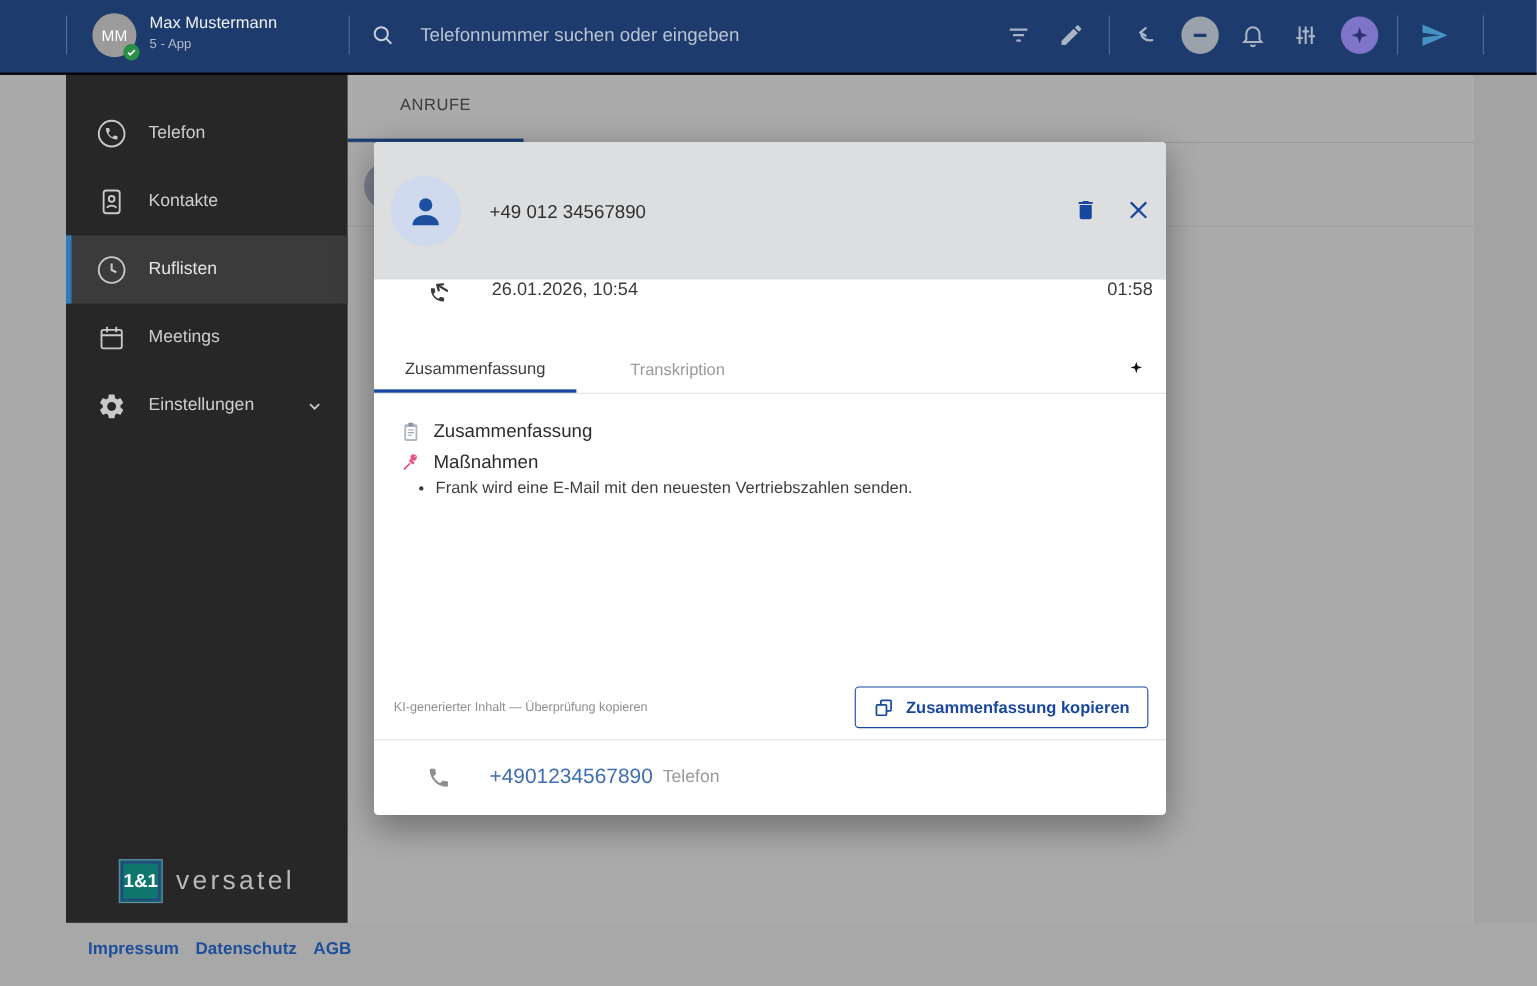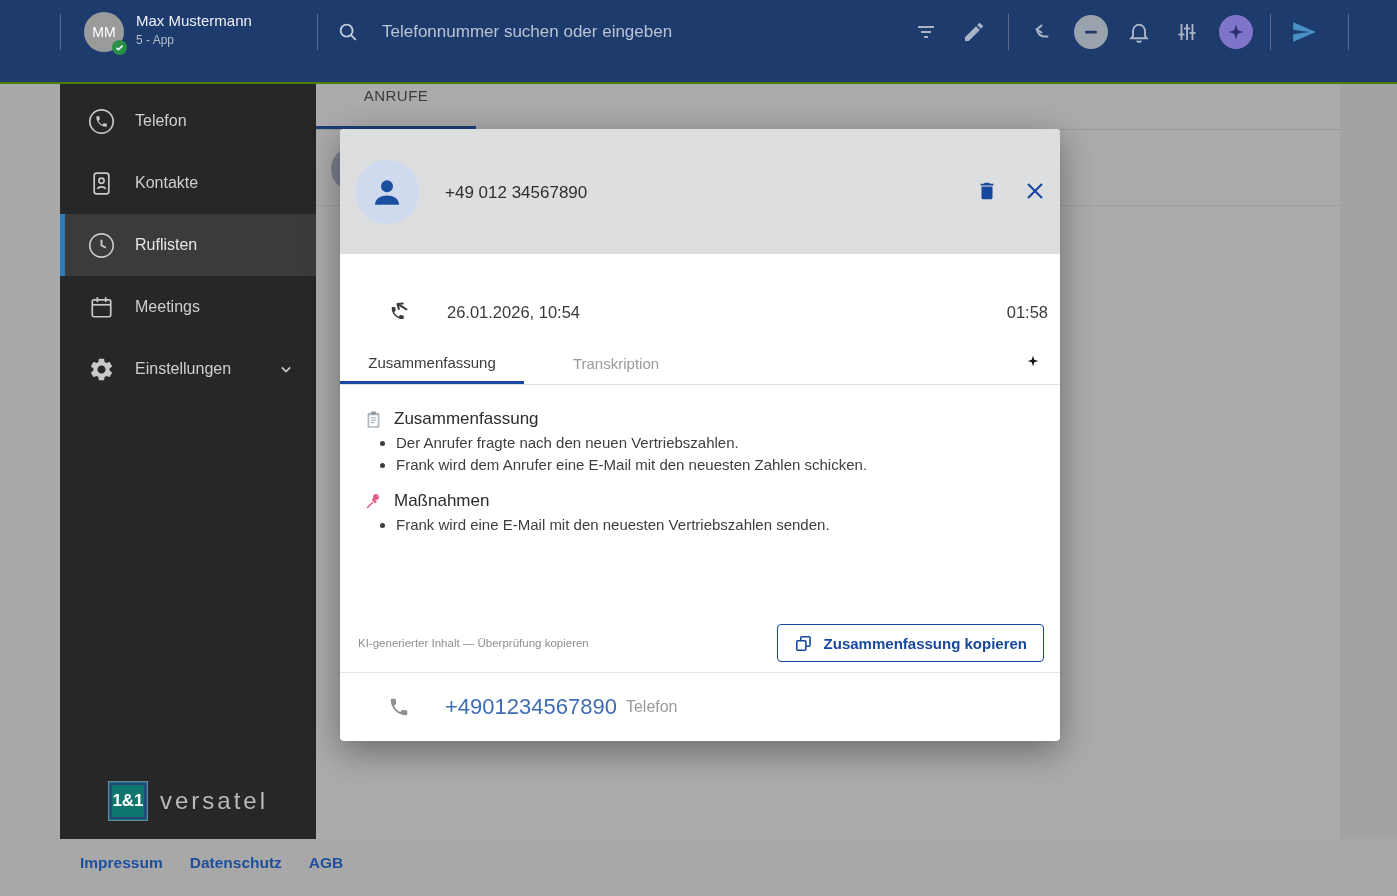--- a/index.html
+++ b/index.html
@@ -8,7 +8,7 @@
   .app { position:relative; width:1397px; height:896px; background:#a9a9a9; }
 
   
-  .topbar { position:absolute; left:0; top:0; width:1397px; height:84px; background:#1d3b6c; border-bottom:2px solid #4d7c0f; z-index:20; }
+  .topbar { position:absolute; left:0; top:0; width:1397px; height:68px; background:#1d3b6c; border-bottom:2px solid #000000; z-index:20; }
   .tb-divider { position:absolute; top:14px; width:1px; height:36px; background:#5b6b8d; }
   .tb-avatar { position:absolute; left:84px; top:12px; width:40px; height:40px; border-radius:50%; background:#9b9b9b; color:#fff; font-size:14px; display:flex; align-items:center; justify-content:center; cursor:pointer; }
   .tb-badge { position:absolute; right:-3px; bottom:-3px; width:15px; height:15px; border-radius:50%; background:#2a8f48; display:flex; align-items:center; justify-content:center; }

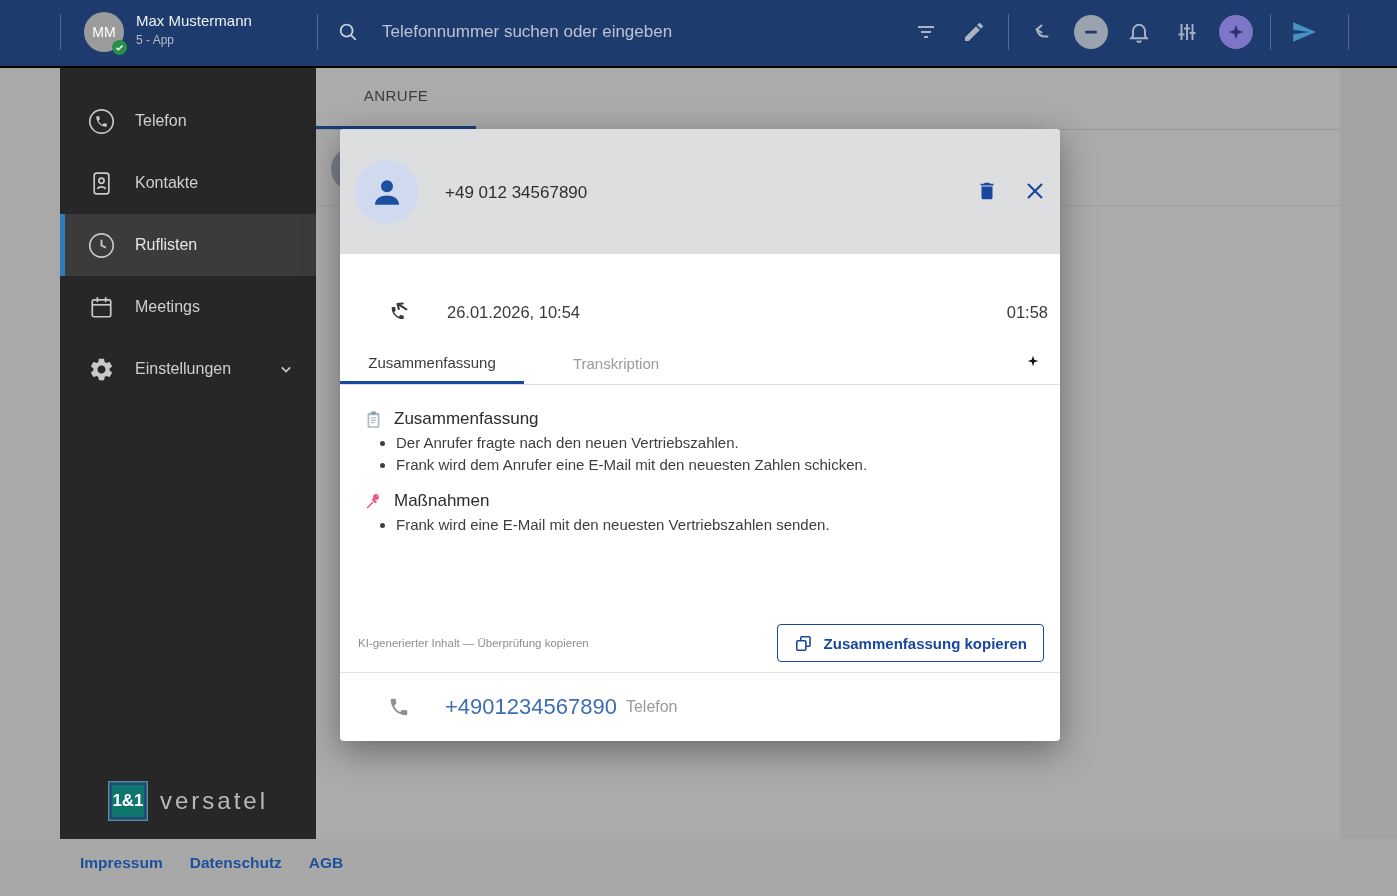--- a/index.html
+++ b/index.html
@@ -58,7 +58,7 @@
   .mh-trash { position:absolute; right:62px; top:51px; width:22px; height:22px; color:#17479e; cursor:pointer; }
   .mh-close { position:absolute; right:13px; top:50px; width:24px; height:24px; color:#17479e; cursor:pointer; }
 
-  .call-row { height:62px; display:flex; align-items:center; padding:0 12px 0 48px; flex:0 0 auto;margin-top:27px; }
+  .call-row { height:62px; display:flex; padding:0 12px 0 48px; flex:0 0 auto; }
   .call-dir-icon { width:26px; height:26px; color:#3a3a3a; flex:0 0 auto; }
   .call-date { margin-left:33px; font-size:16.5px; color:#3a3a3a; }
   .call-duration { margin-left:auto; font-size:16.5px; color:#3a3a3a; }

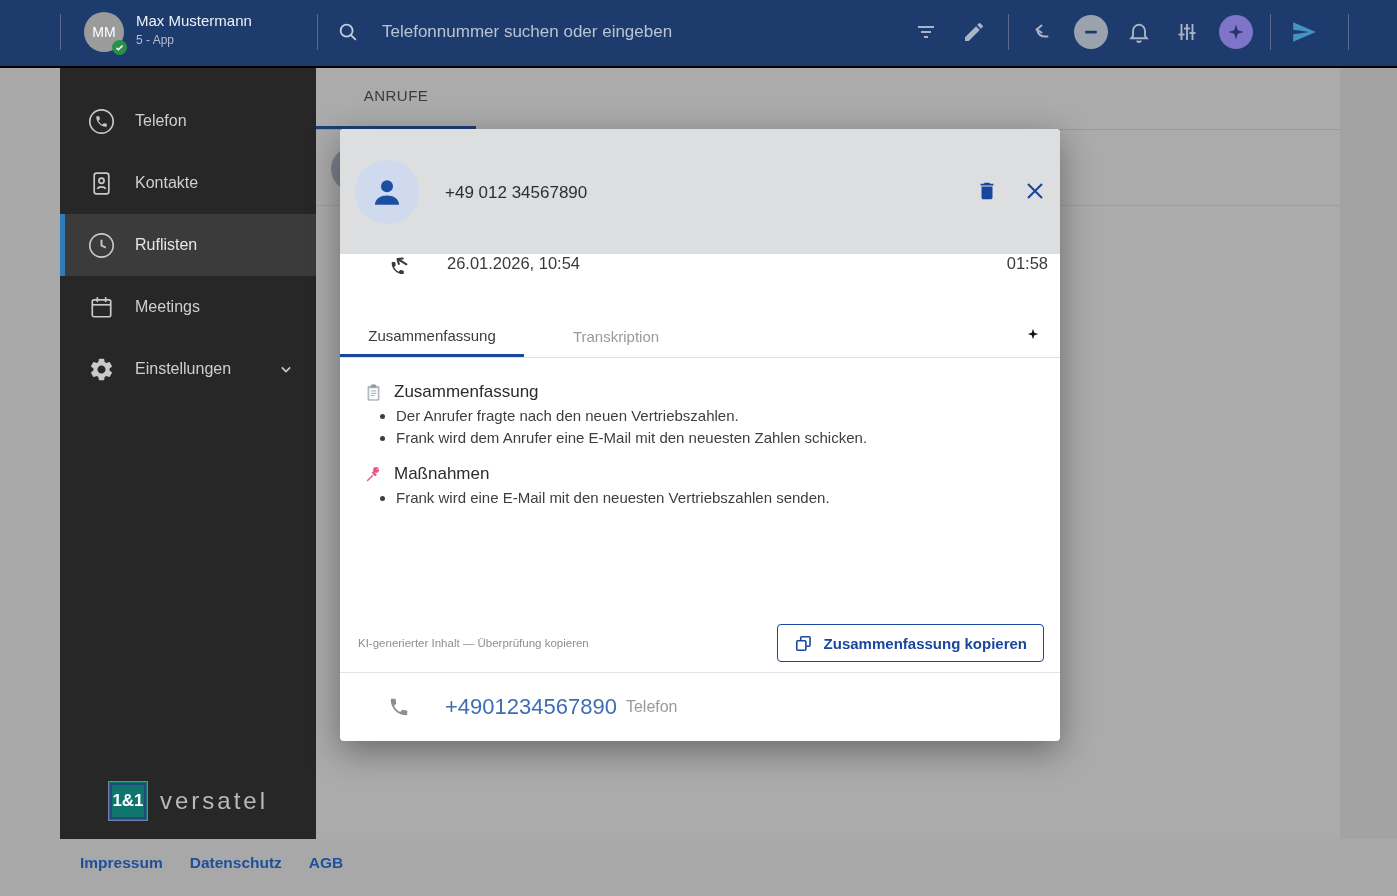--- a/index.html
+++ b/index.html
@@ -311,10 +311,6 @@
         </span>
         <span>Zusammenfassung</span>
       </div>
-      <ul>
-        <li>Der Anrufer fragte nach den neuen Vertriebszahlen.</li>
-        <li>Frank wird dem Anrufer eine E-Mail mit den neuesten Zahlen schicken.</li>
-      </ul>
 
       <div class="sec-heading">
         <span class="h-icon">

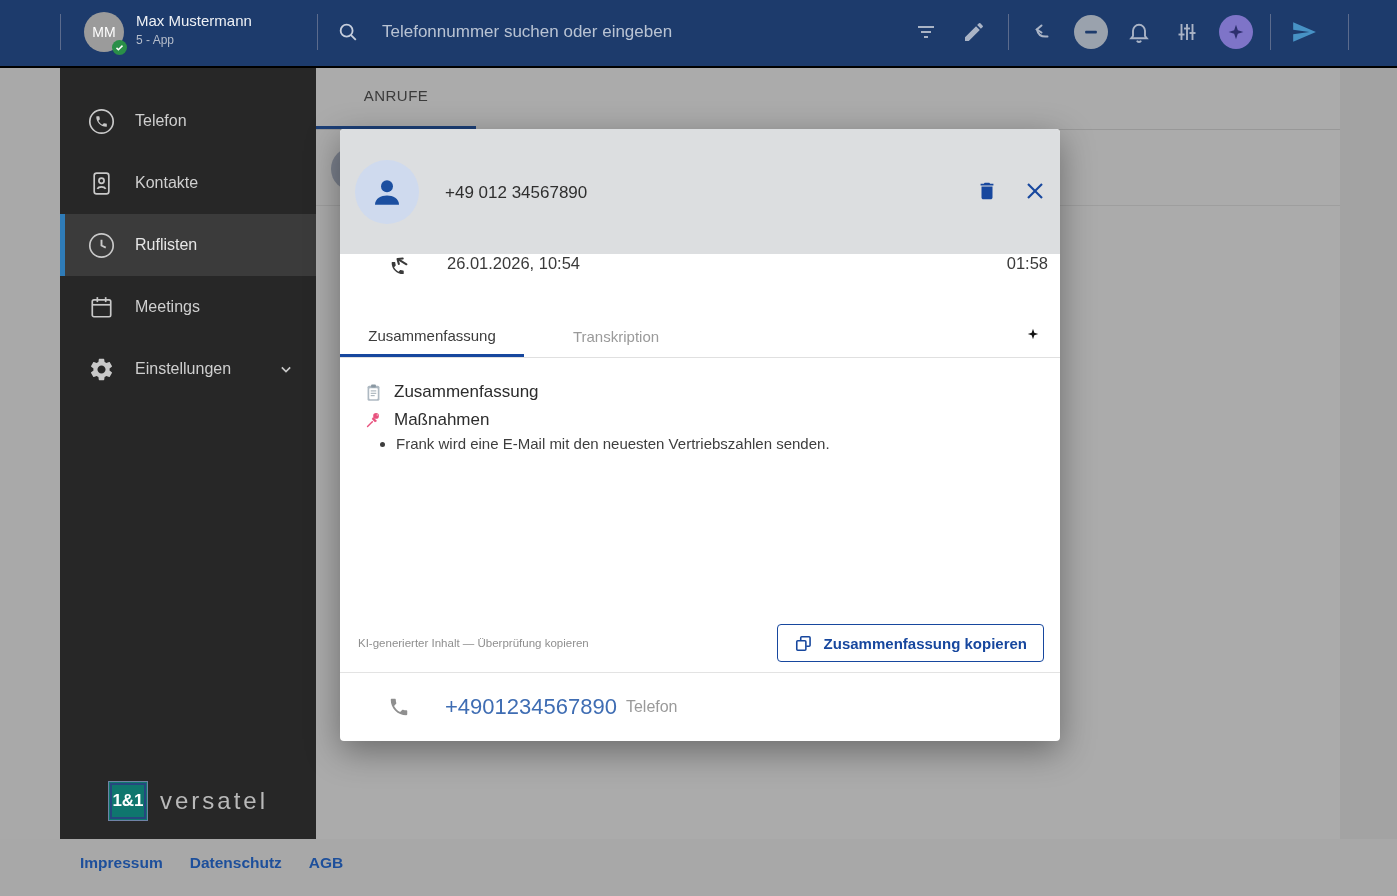--- a/index.html
+++ b/index.html
@@ -81,7 +81,7 @@
 
   .phone-row { flex:0 0 auto; height:69px; border-top:1px solid #e3e3e3; display:flex; align-items:center; padding-left:48px; }
   .phone-row .p-icon { width:22px; height:22px; color:#8f8f8f; flex:0 0 auto; }
-  .phone-number-link { margin-left:35px; font-size:22px; color:#3f6db3; cursor:pointer; }
+  .phone-number-link { margin-left:35px; font-size:19px; color:#3f6db3; cursor:pointer; }
   .phone-label { margin-left:9px; font-size:16px; color:#9a9a9a; }
 </style>
 </head>

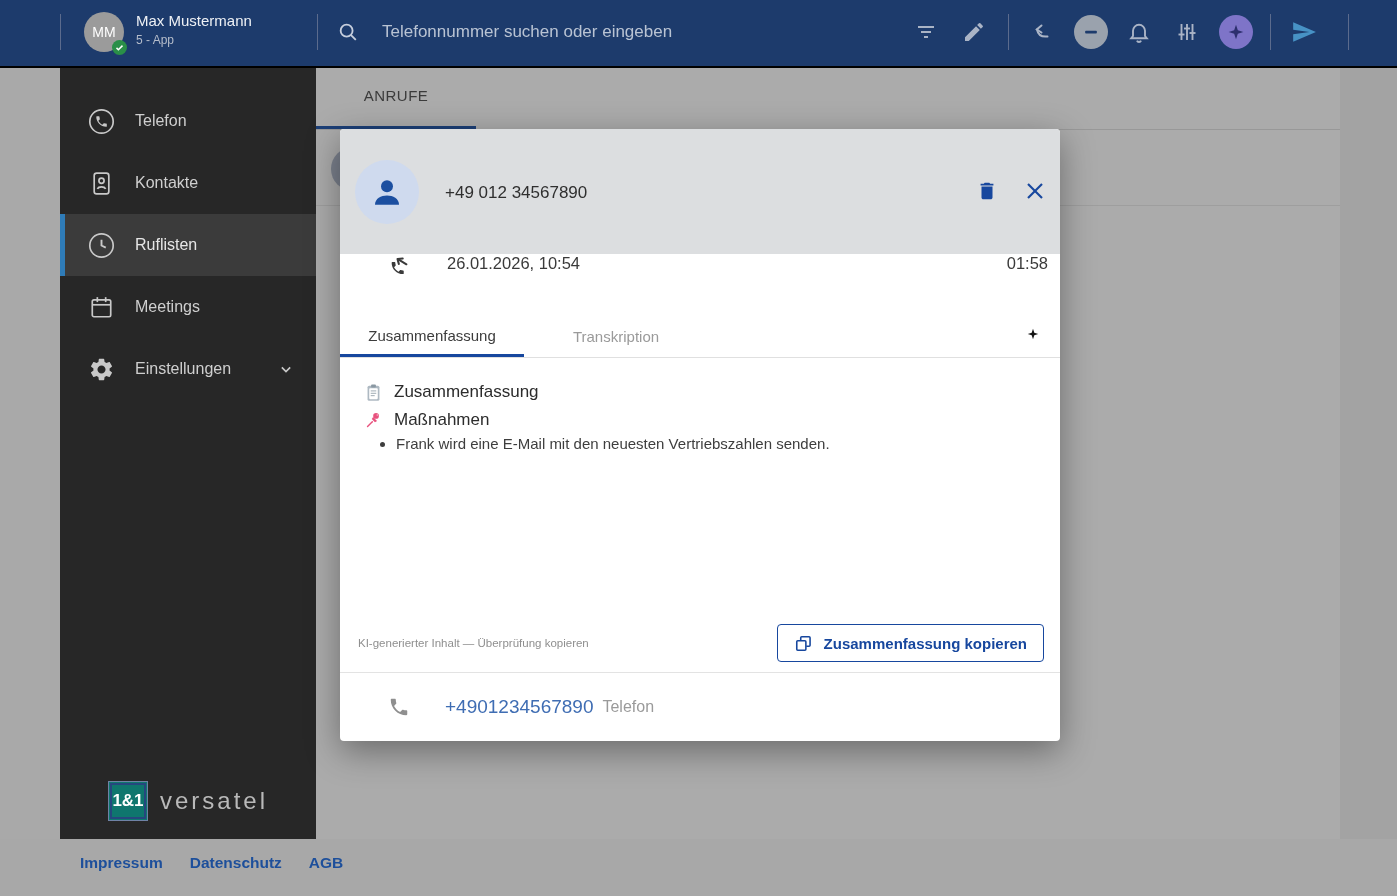--- a/index.html
+++ b/index.html
@@ -46,7 +46,7 @@
 
   
   .page-footer { position:absolute; left:0; top:839px; width:1397px; height:57px; background:#a8a8a8; z-index:6; }
-  .footer-links { position:absolute; left:80px; top:15px; display:flex; gap:27px; }
+  .footer-links { position:absolute; left:80px; top:15px; display:flex; gap:15px; }
   .footer-links a { color:#1d4f9b; font-size:15.5px; font-weight:bold; text-decoration:none; cursor:pointer; }
 
   

